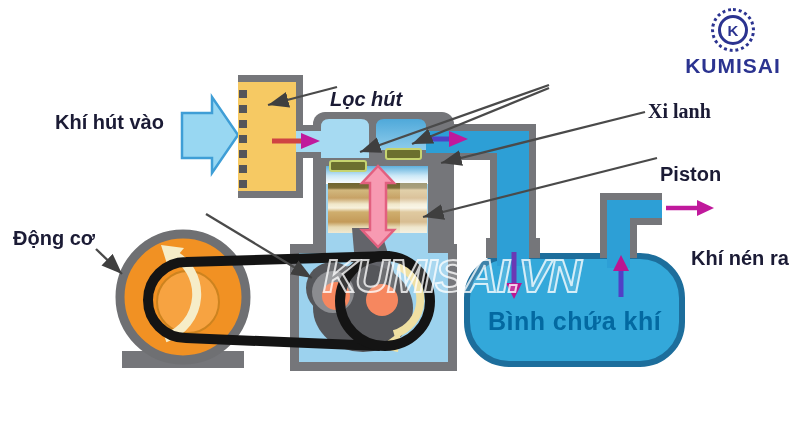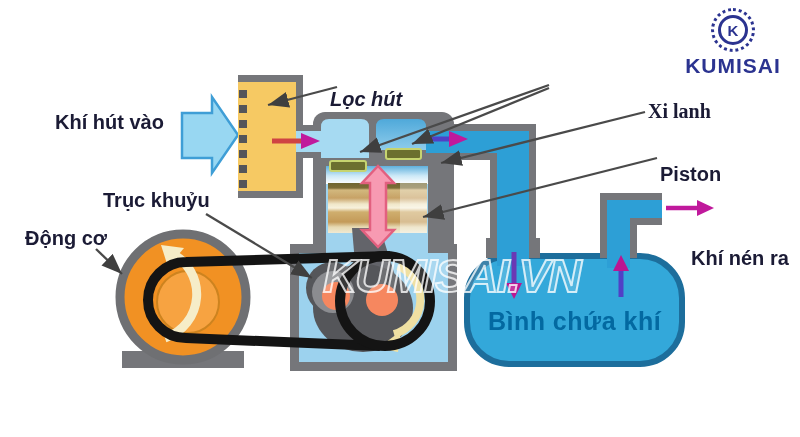--- a/index.html
+++ b/index.html
@@ -190,7 +190,6 @@
 <div class="lbl lbl-xi-lanh">Xi lanh</div>
 <div class="lbl lbl-piston">Piston</div>
 <div class="lbl lbl-khi-nen">Khí nén ra</div>
-<div class="lbl lbl-truc-khuyu">Trục khuỷu</div>
 <div class="lbl lbl-dong-co">Động cơ</div>
 <div class="lbl lbl-tank">Bình chứa khí</div>
 

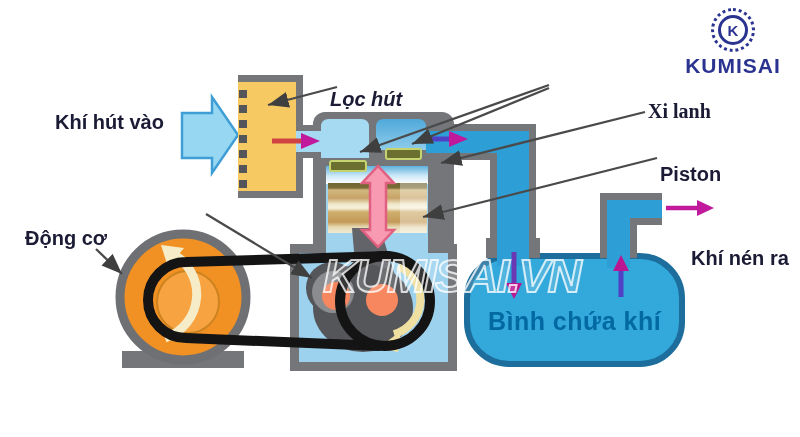--- a/index.html
+++ b/index.html
@@ -19,7 +19,7 @@
   .lbl-piston   {left:660px; top:147px;margin-top:16px;}
   .lbl-khi-nen  {left:691px; top:212px;margin-top:35px;}
   .lbl-truc-khuyu{left:103px;top:189px;}
-  .lbl-dong-co  {left:13px;  top:227px;margin-left:12px;}
+  .lbl-dong-co  {left:13px;  top:227px;}
   .lbl-tank{
     left:467px;top:308px;width:215px;text-align:center;
     color:#0369a1;font-size:25px;letter-spacing:0.5px;

